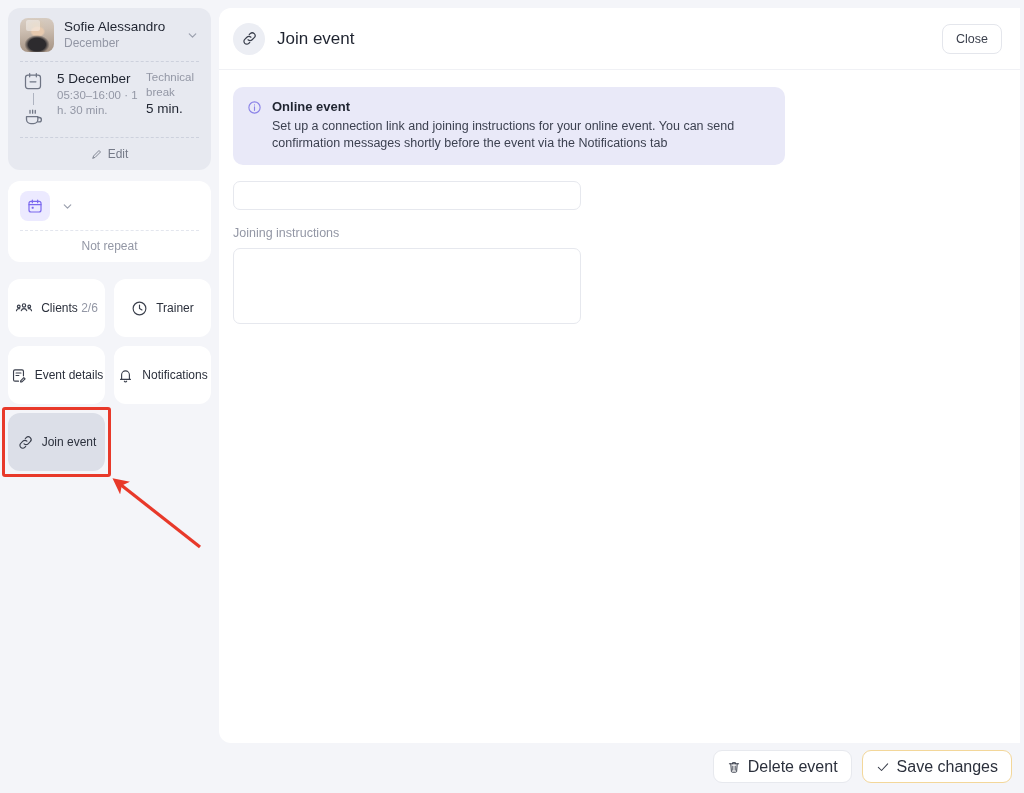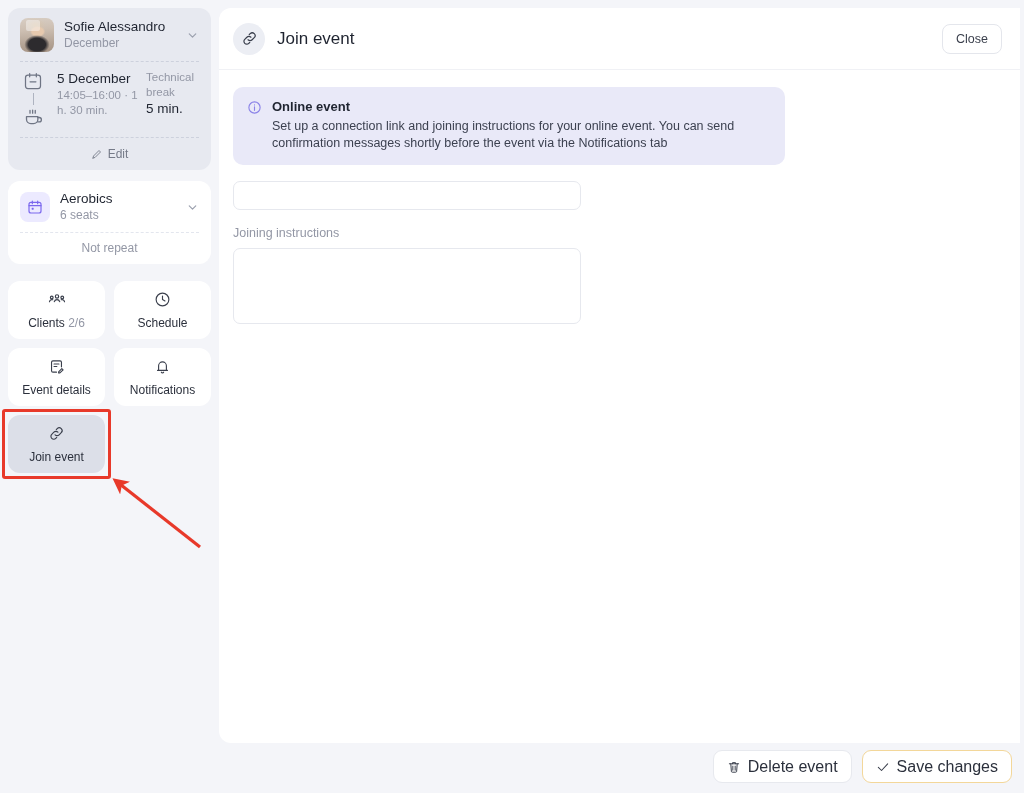--- a/index.html
+++ b/index.html
@@ -459,7 +459,7 @@
         <div class="timeline-body">
           <div class="tl-block">
             <div class="tl-title">5 December</div>
-            <div class="tl-sub">14:05–16:00 · 1 h. 30 min.</div>
+            <div class="tl-sub">05:30–16:00 · 1 h. 30 min.</div>
           </div>
           <div class="tl-gap"></div>
           <div class="tl-block">

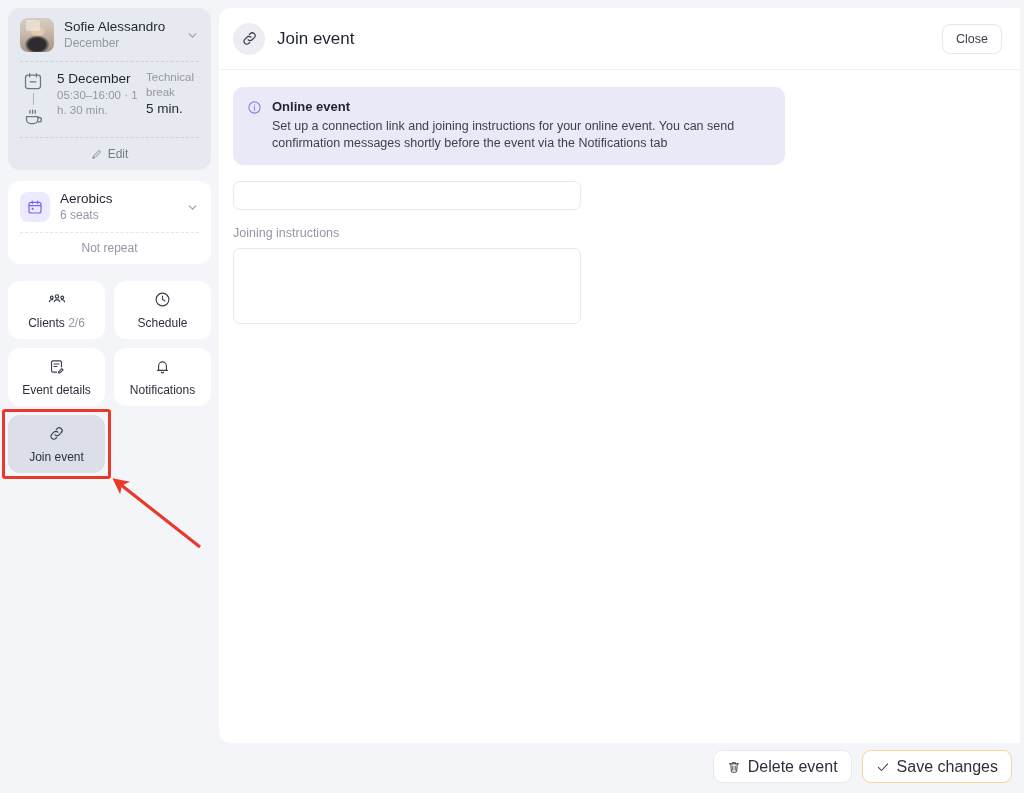--- a/index.html
+++ b/index.html
@@ -490,10 +490,6 @@
             <rect x="7" y="13" width="3" height="3" rx="0.6" fill="currentColor" stroke="none"></rect>
           </svg>
         </div>
-        <div class="identity">
-          <div class="identity-name">Aerobics</div>
-          <div class="identity-role">6 seats</div>
-        </div>
         <span class="chevron">
           <svg width="13" height="13" viewBox="0 0 24 24" fill="none" stroke="currentColor" stroke-width="2.2" stroke-linecap="round" stroke-linejoin="round">
               <polyline points="6 9 12 15 18 9"></polyline>

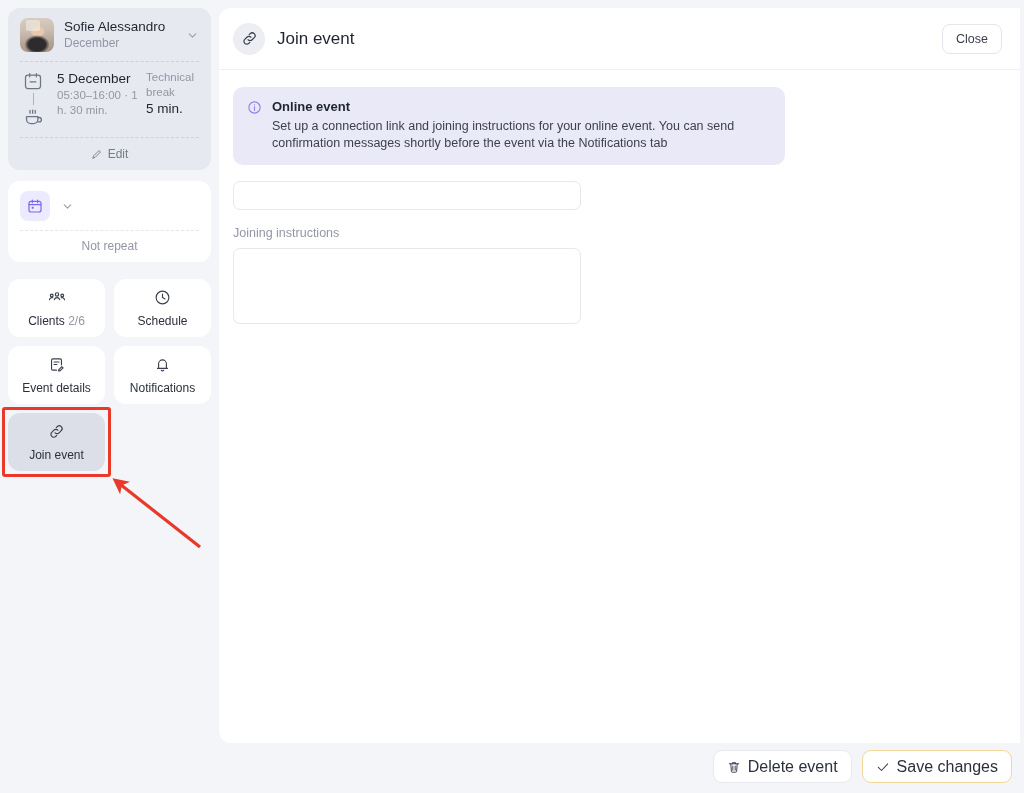--- a/index.html
+++ b/index.html
@@ -208,7 +208,6 @@
     border-radius: 12px;
     height: 58px;
     display: flex;
-    flex-direction: column;
     align-items: center;
     justify-content: center;
     gap: 8px;

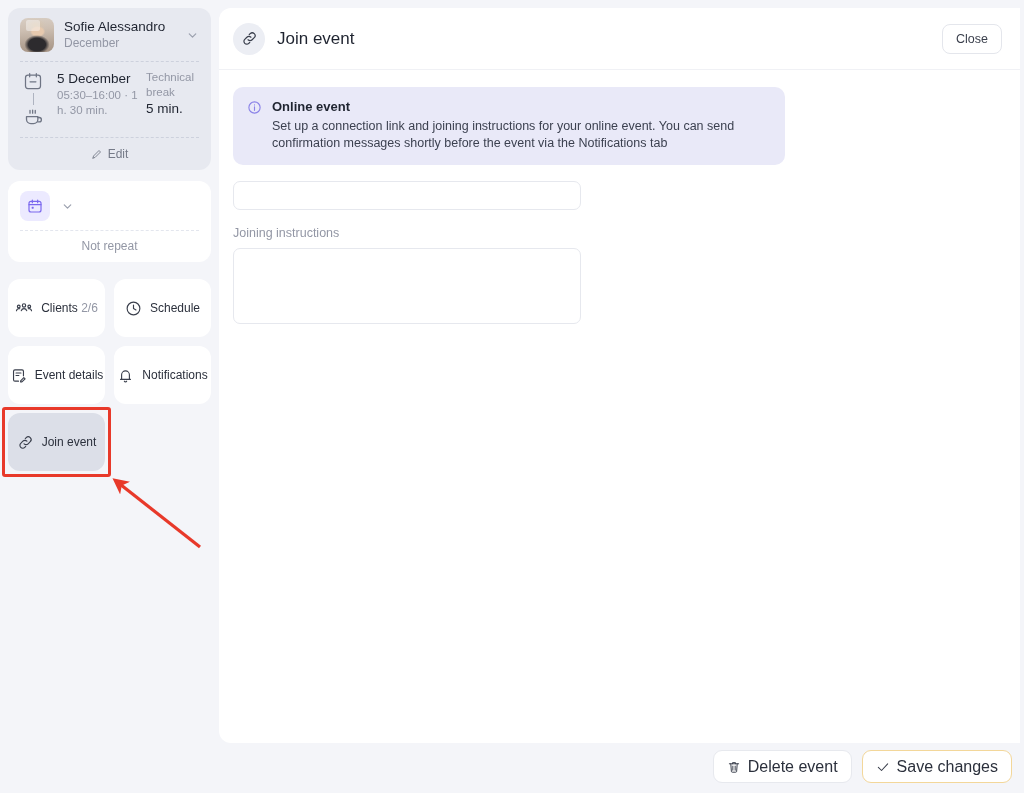--- a/index.html
+++ b/index.html
@@ -522,7 +522,7 @@
               <polyline points="12 7 12 12 15.5 14"></polyline>
           </svg>
         </span>
-        <span class="nav-label">Schedule</span>
+        <span class="nav-label">Trainer</span>
       </div>
 
       <div class="nav-tile">

